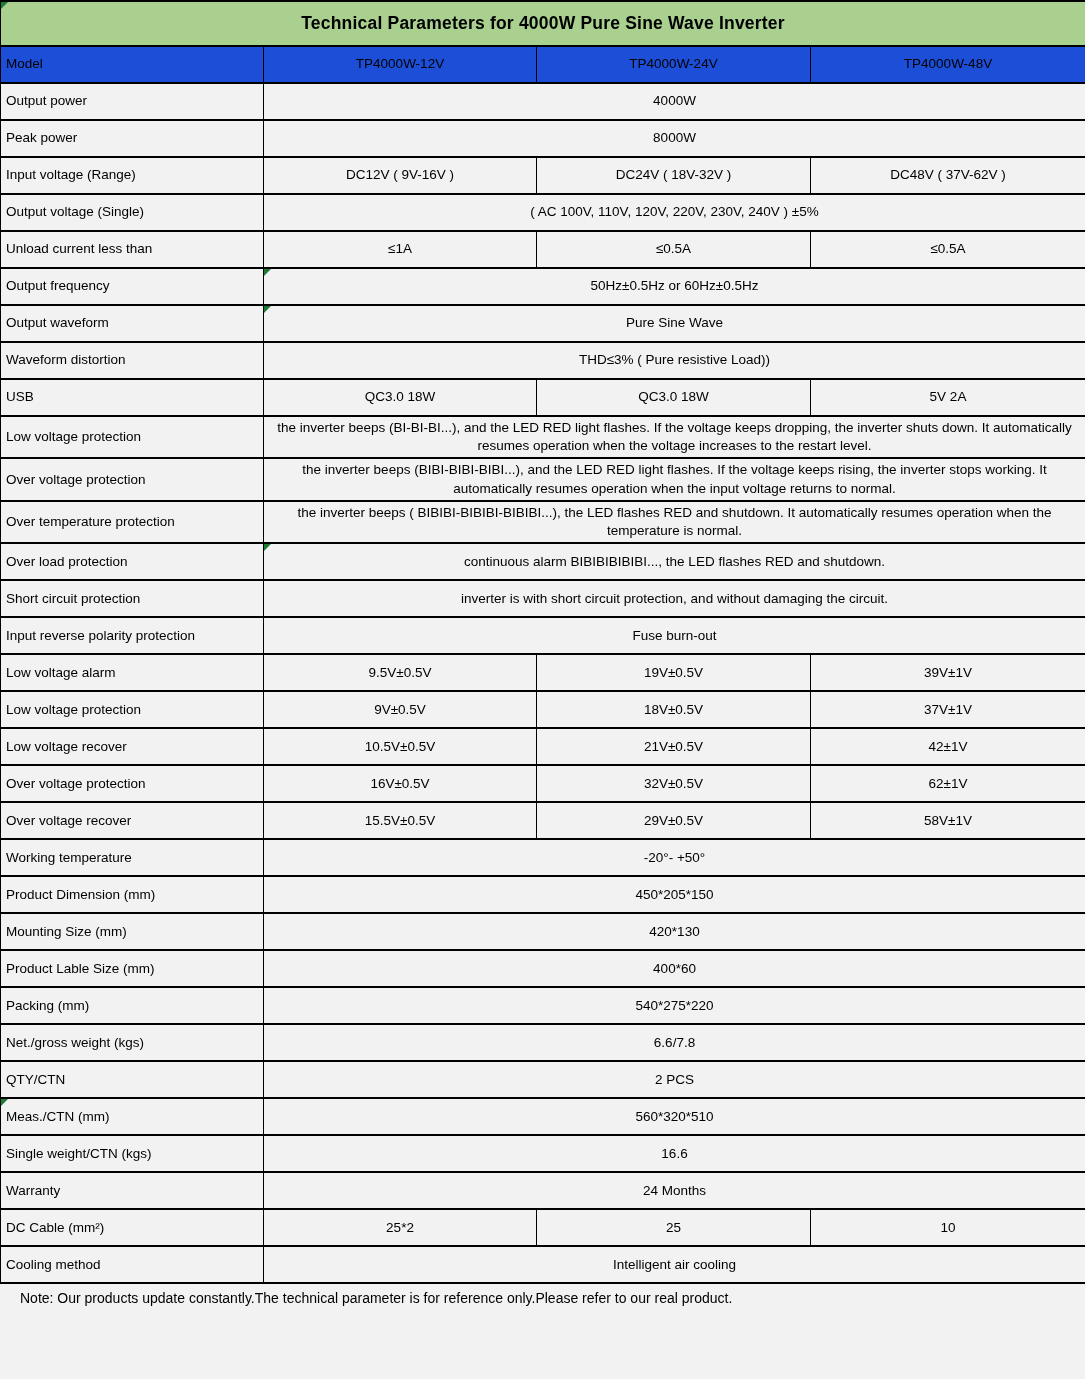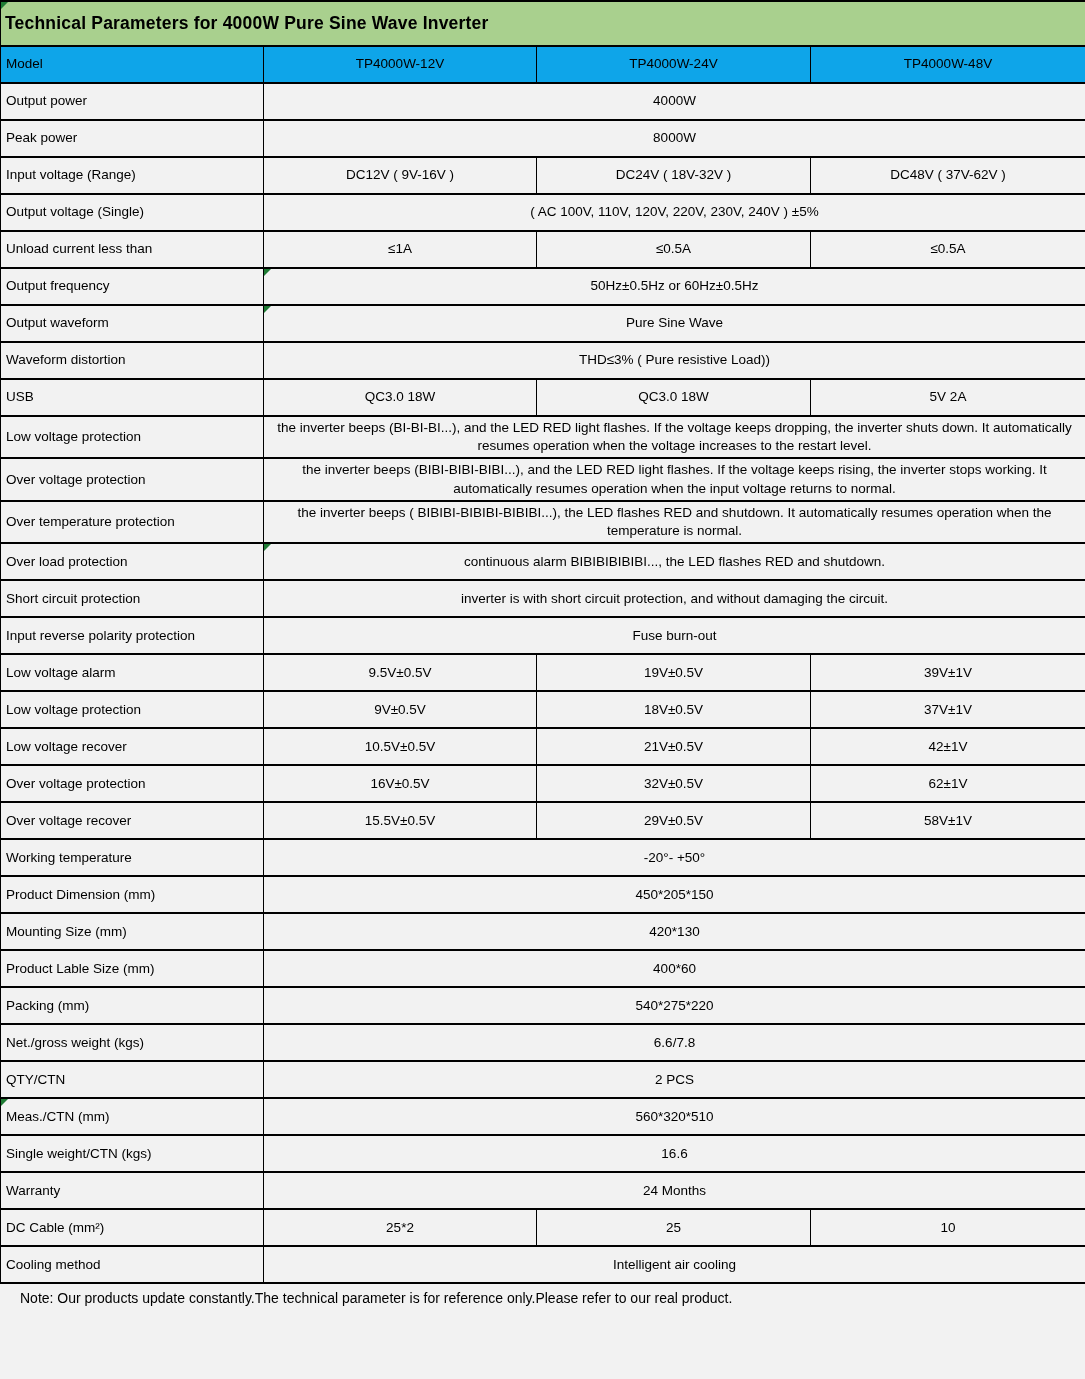--- a/index.html
+++ b/index.html
@@ -35,6 +35,7 @@
   td.title-cell {
     background: #A9D08E;
     height: 45px;
+    text-align: center;
     font-size: 17.5px;
     font-weight: bold;
     letter-spacing: 0.2px;

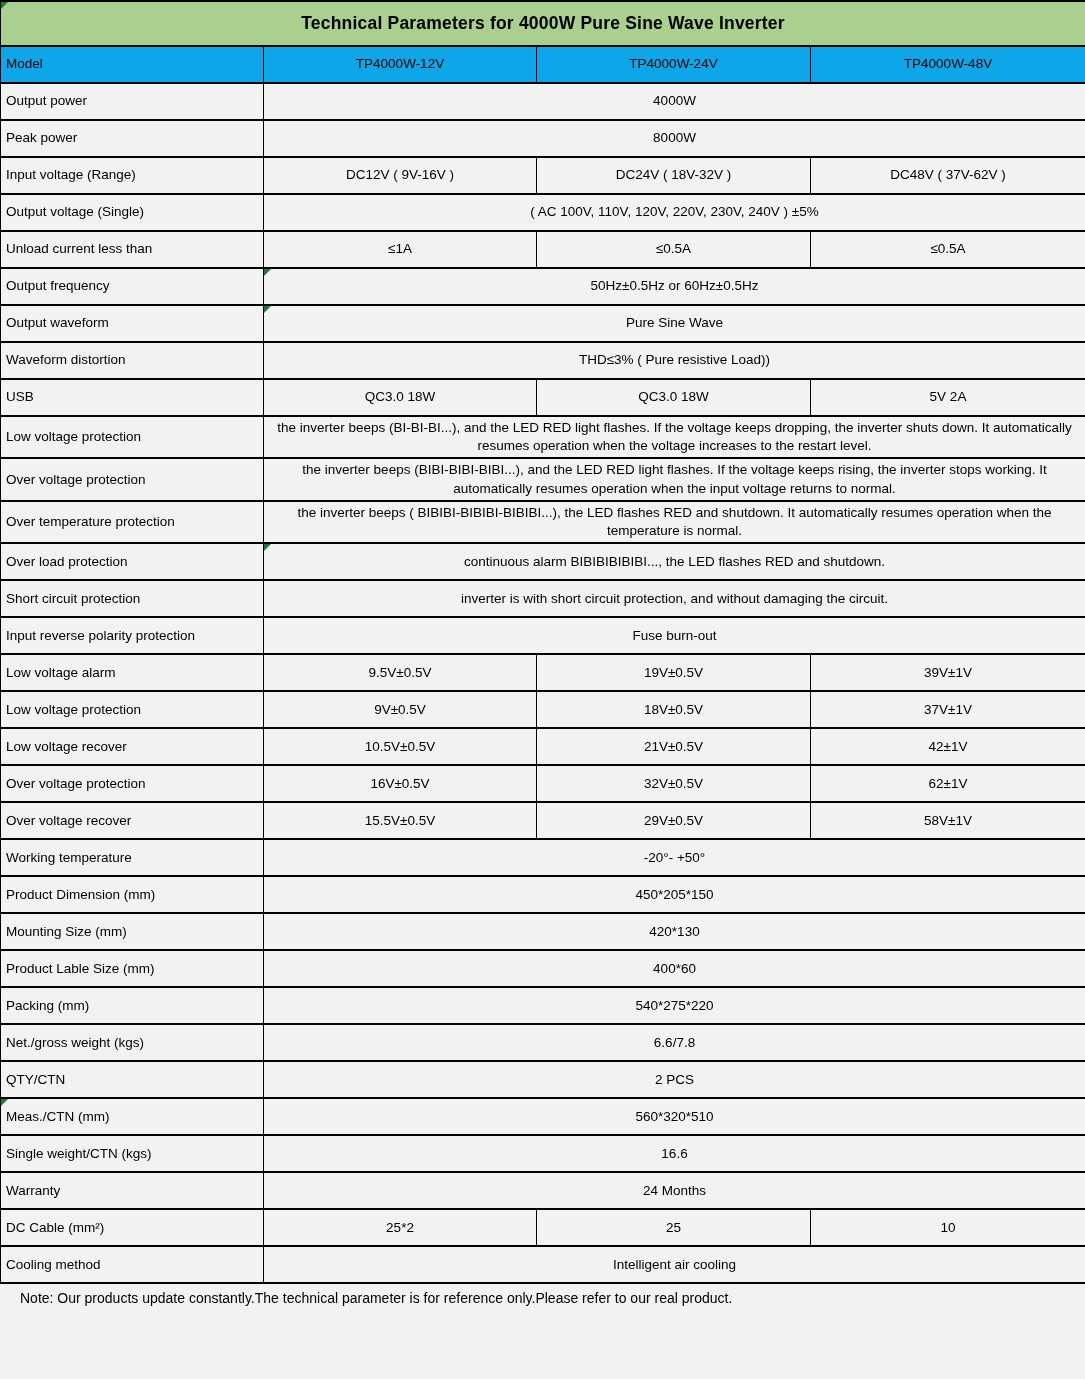--- a/index.html
+++ b/index.html
@@ -40,7 +40,7 @@
     font-weight: bold;
     letter-spacing: 0.2px;
   }
-  tr.header-row td { background: #0ea5e9; margin-top: 16px; }
+  tr.header-row td { background: #1d4ed8; margin-top: 16px; }
   td.label-cell { text-align: left; padding-left: 5px; }
   td.value-cell { text-align: center; }
   .tri {

